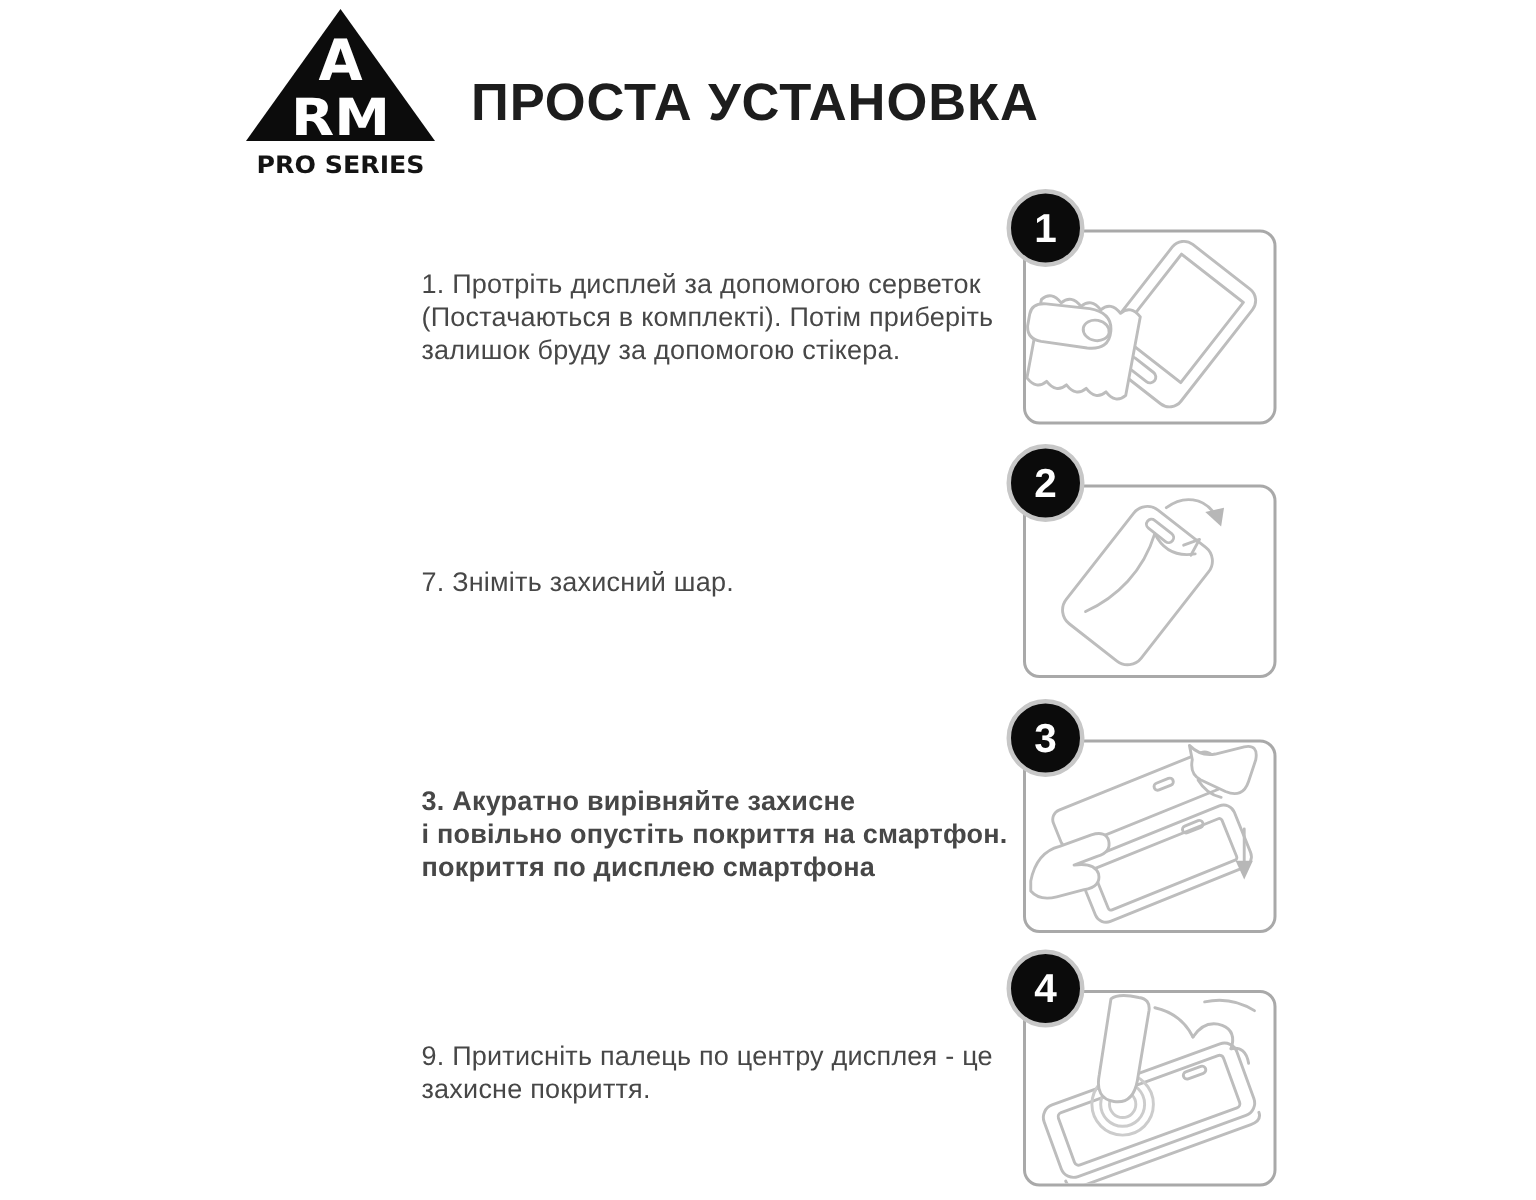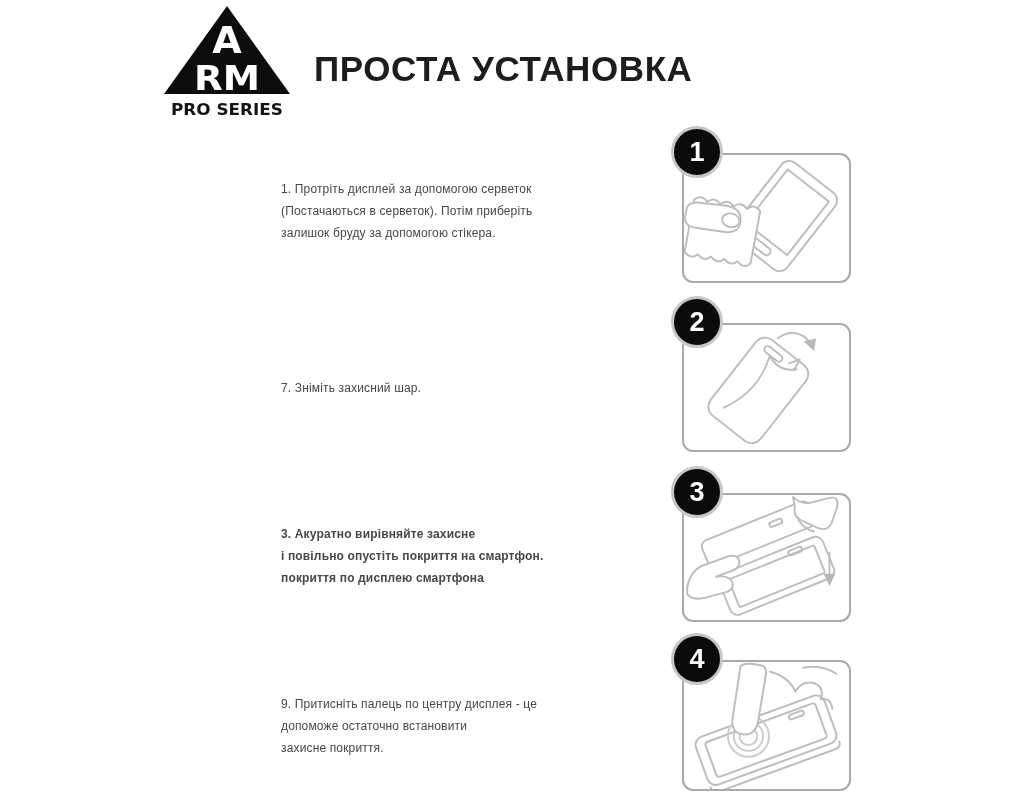--- a/index.html
+++ b/index.html
@@ -19,7 +19,7 @@
 
   
   .step-text{position:absolute;left:281px;width:410px;
-             font-size:12px;line-height:22px;letter-spacing:.15px;color:#474747;}
+             font-size:18px;line-height:22px;letter-spacing:.15px;color:#474747;}
   .step-text .ln{white-space:nowrap;}
   #text-1{top:178px;}
   #text-2{top:377px;}

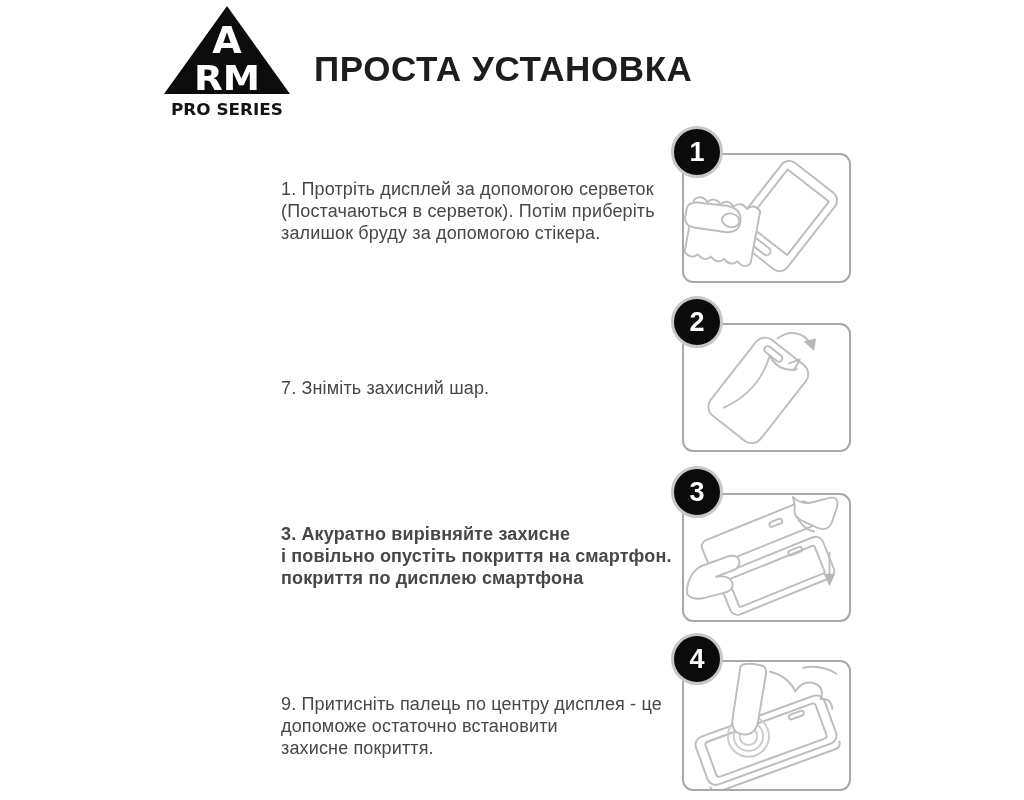--- a/index.html
+++ b/index.html
@@ -69,7 +69,7 @@
 
   <div class="step-text" id="text-1">
     <div class="ln">1. Протріть дисплей за допомогою серветок</div>
-    <div class="ln">(Постачаються в серветок). Потім приберіть</div>
+    <div class="ln">(Постачаються в комплекті). Потім приберіть</div>
     <div class="ln">залишок бруду за допомогою стікера.</div>
   </div>
 

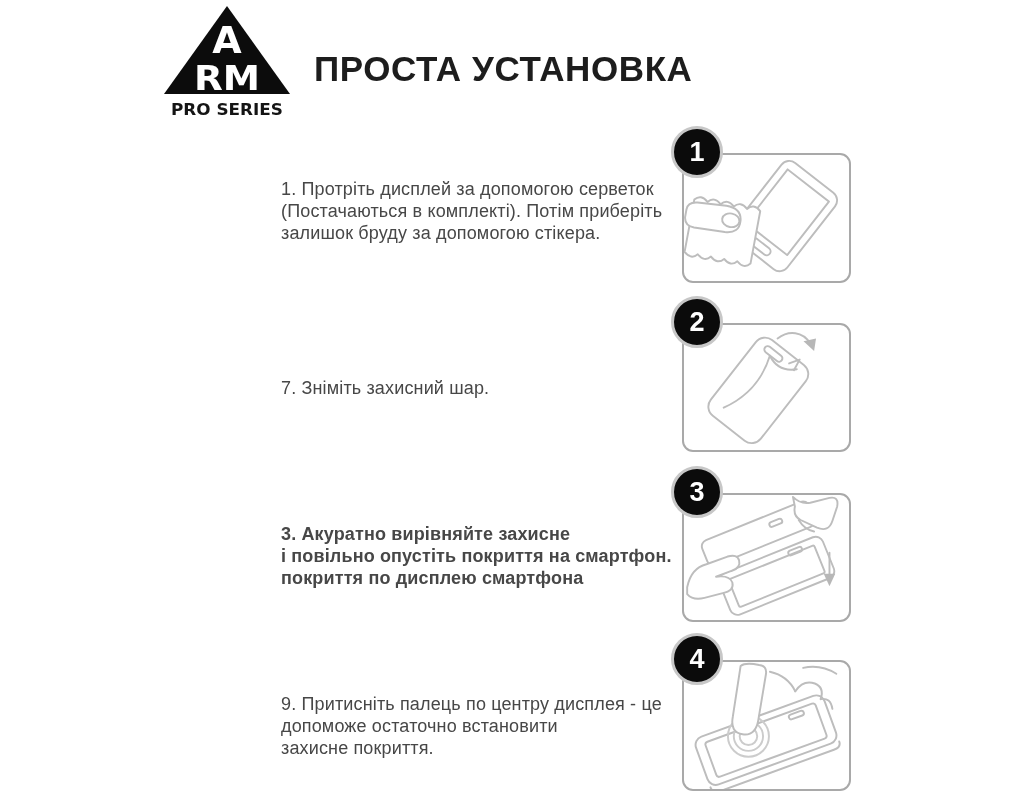--- a/index.html
+++ b/index.html
@@ -85,7 +85,6 @@
 
   <div class="step-text" id="text-4">
     <div class="ln">9. Притисніть палець по центру дисплея - це</div>
-    <div class="ln">допоможе остаточно встановити</div>
     <div class="ln">захисне покриття.</div>
   </div>
 

